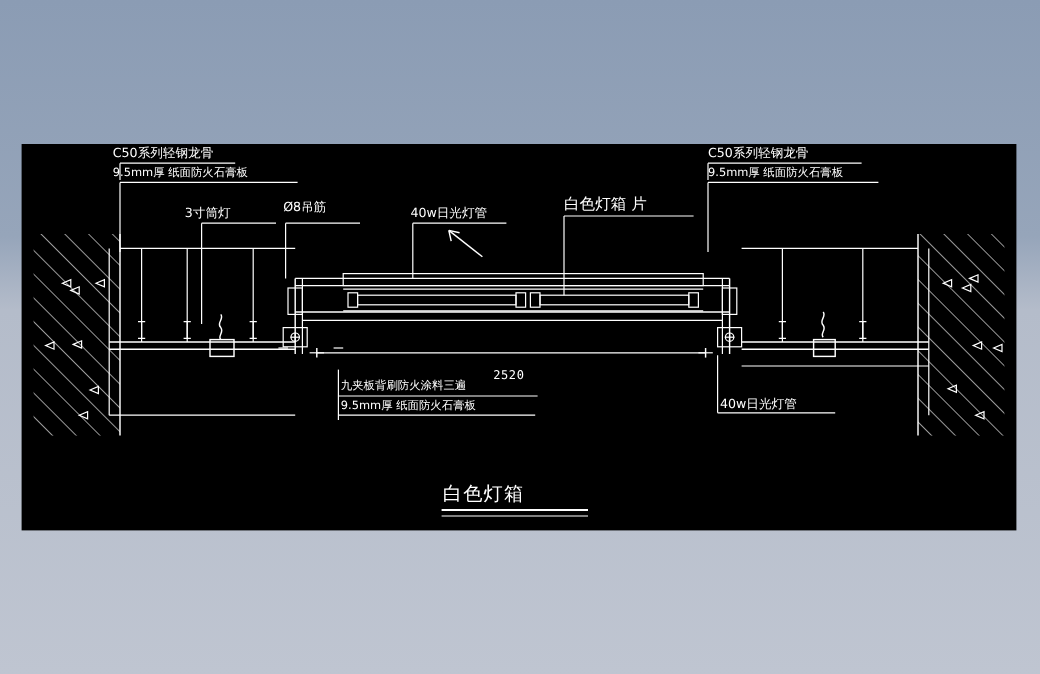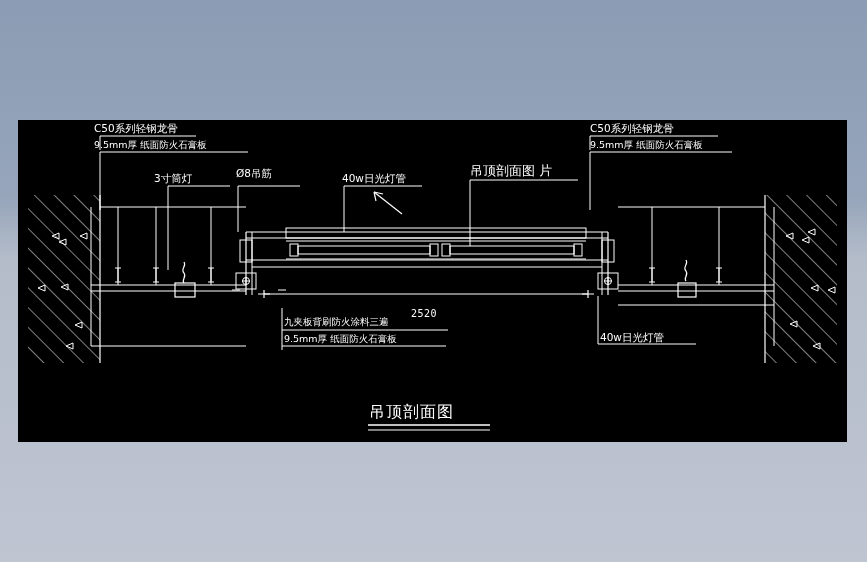--- a/index.html
+++ b/index.html
@@ -221,7 +221,7 @@
     <div class="lbl cn" style="left:136px;top:53px;">3寸筒灯</div>
     <div class="lbl cn" style="left:218px;top:48px;">Ø8吊筋</div>
     <div class="lbl cn" style="left:324px;top:53px;">40w日光灯管</div>
-    <div class="lbl cn" style="left:452px;top:44px;font-size:13px;">吊顶剖面图 片</div>
+    <div class="lbl cn" style="left:452px;top:44px;font-size:13px;">白色灯箱 片</div>
 
     <div class="lbl cn" style="left:572px;top:3px;">C50系列轻钢龙骨</div>
     <div class="lbl cn-sm" style="left:572px;top:20px;">9.5mm厚 纸面防火石膏板</div>

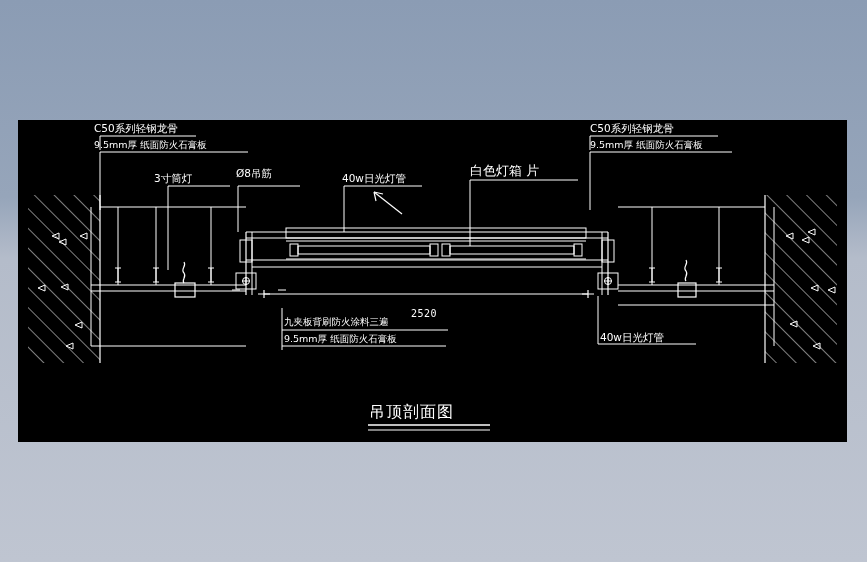--- a/index.html
+++ b/index.html
@@ -232,7 +232,7 @@
     <div class="lbl cn-sm" style="left:266px;top:214px;">9.5mm厚 纸面防火石膏板</div>
     <div class="lbl cn" style="left:582px;top:212px;">40w日光灯管</div>
 
-    <div class="lbl title" style="left:351px;top:284px;">吊顶剖面图</div>
+    <div class="lbl title" style="left:351px;top:284px;">白色灯箱</div>
 
   </div>
 </div>

